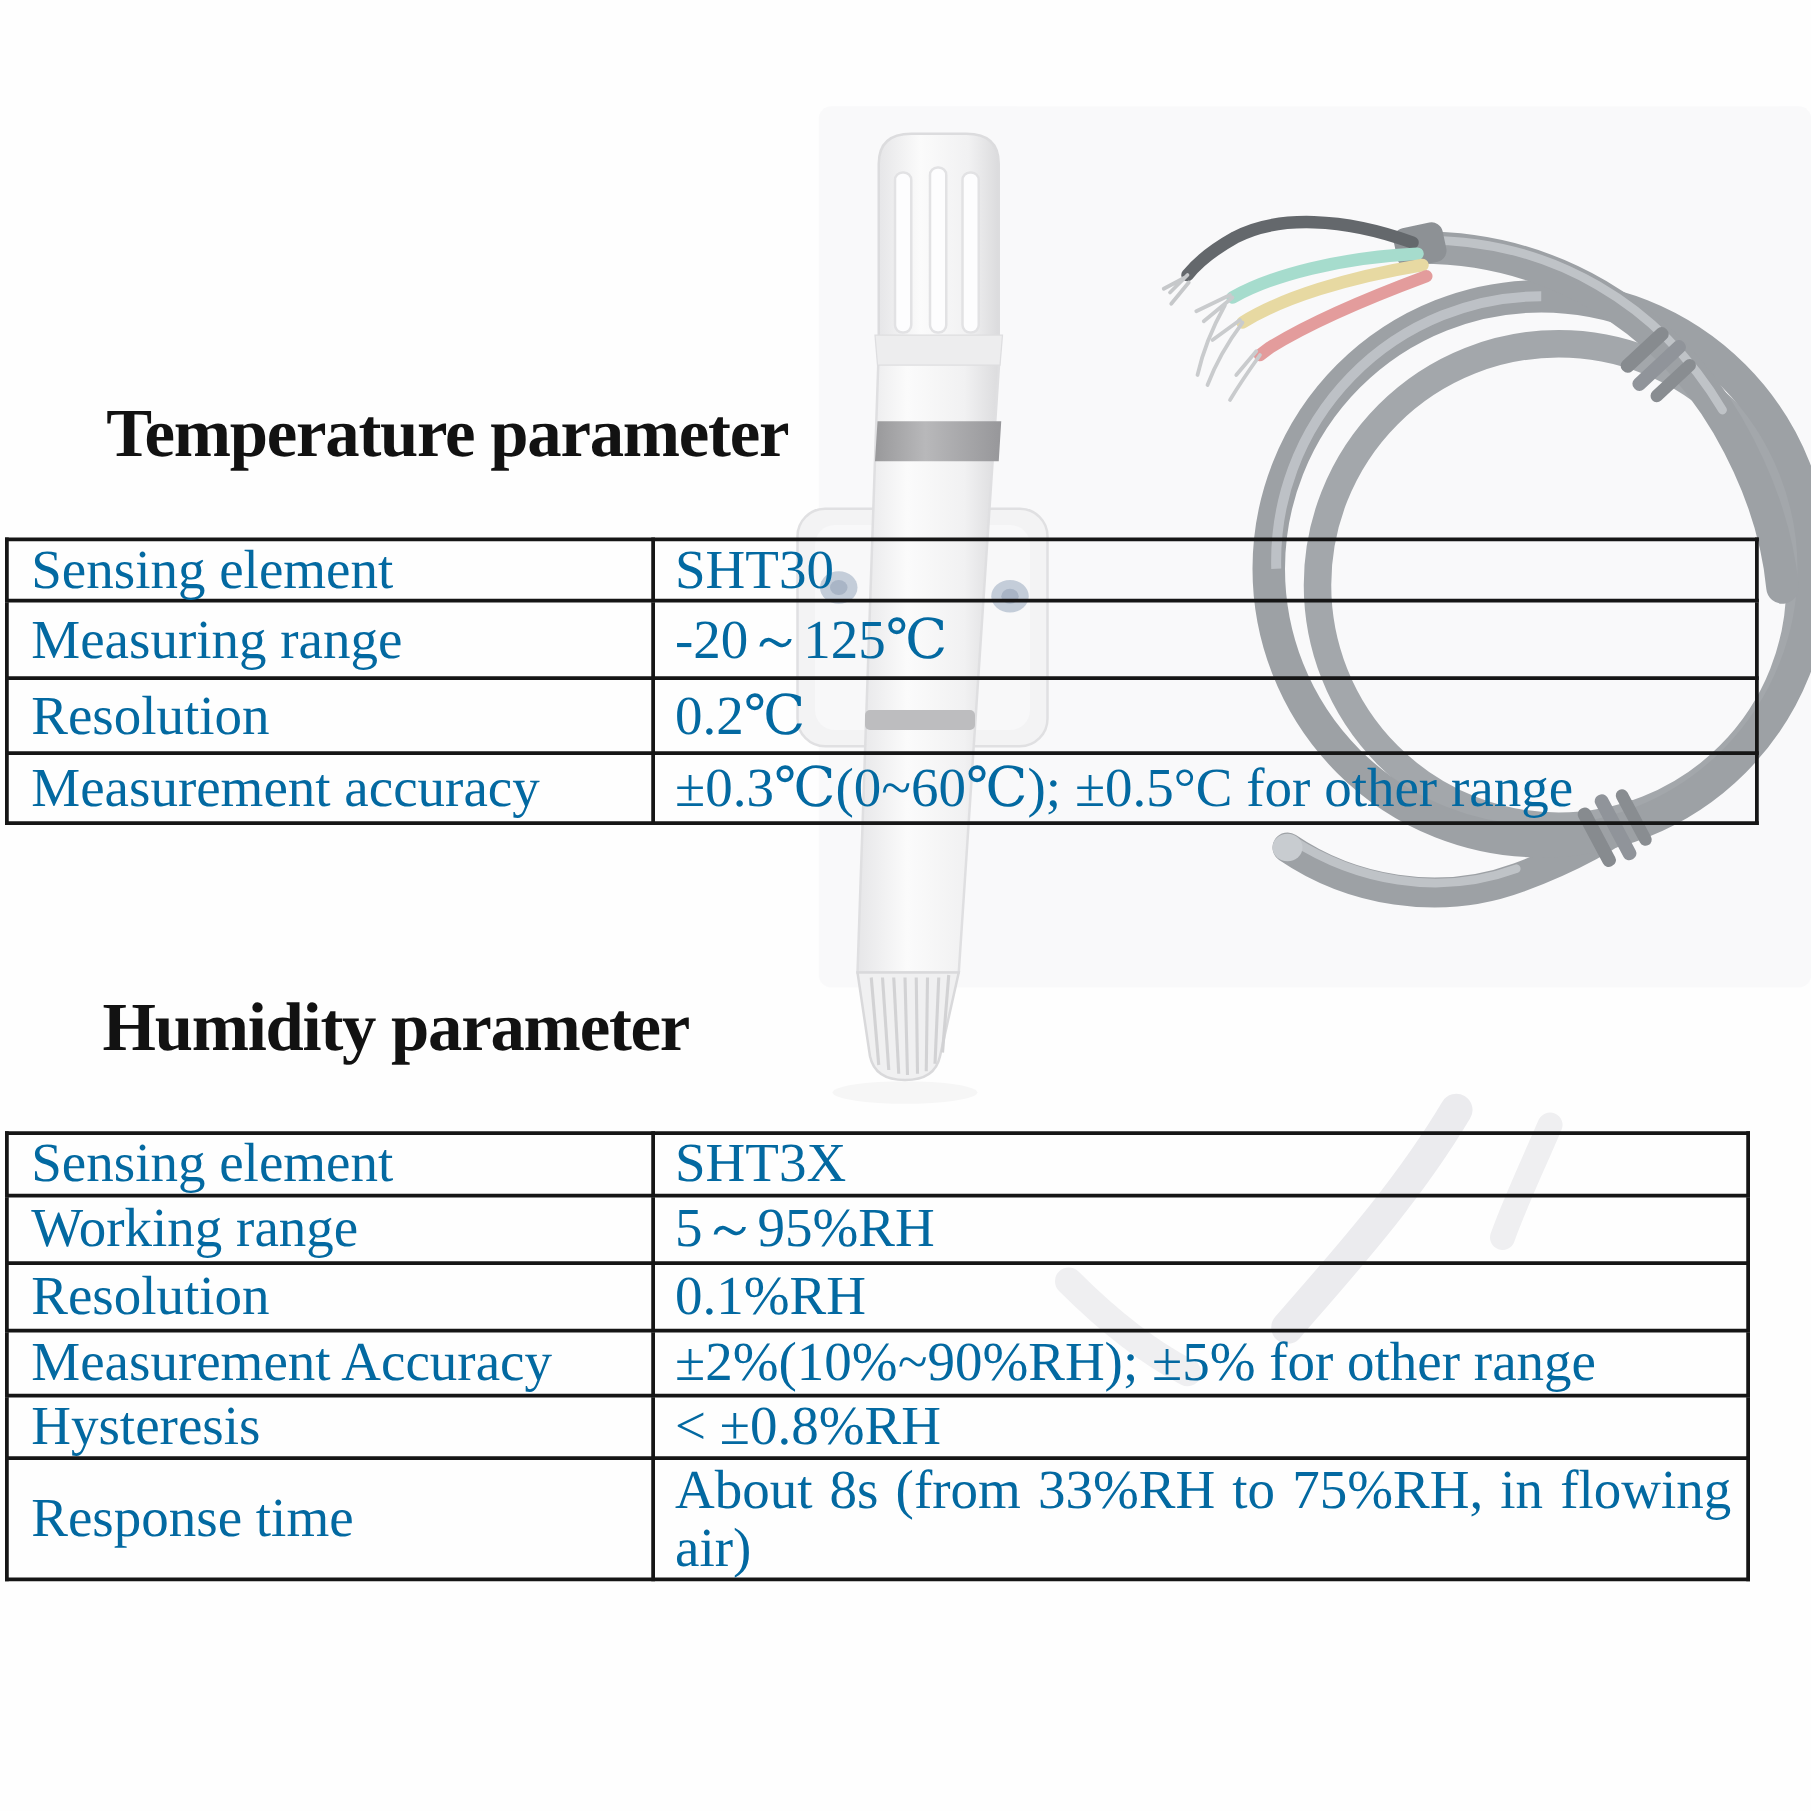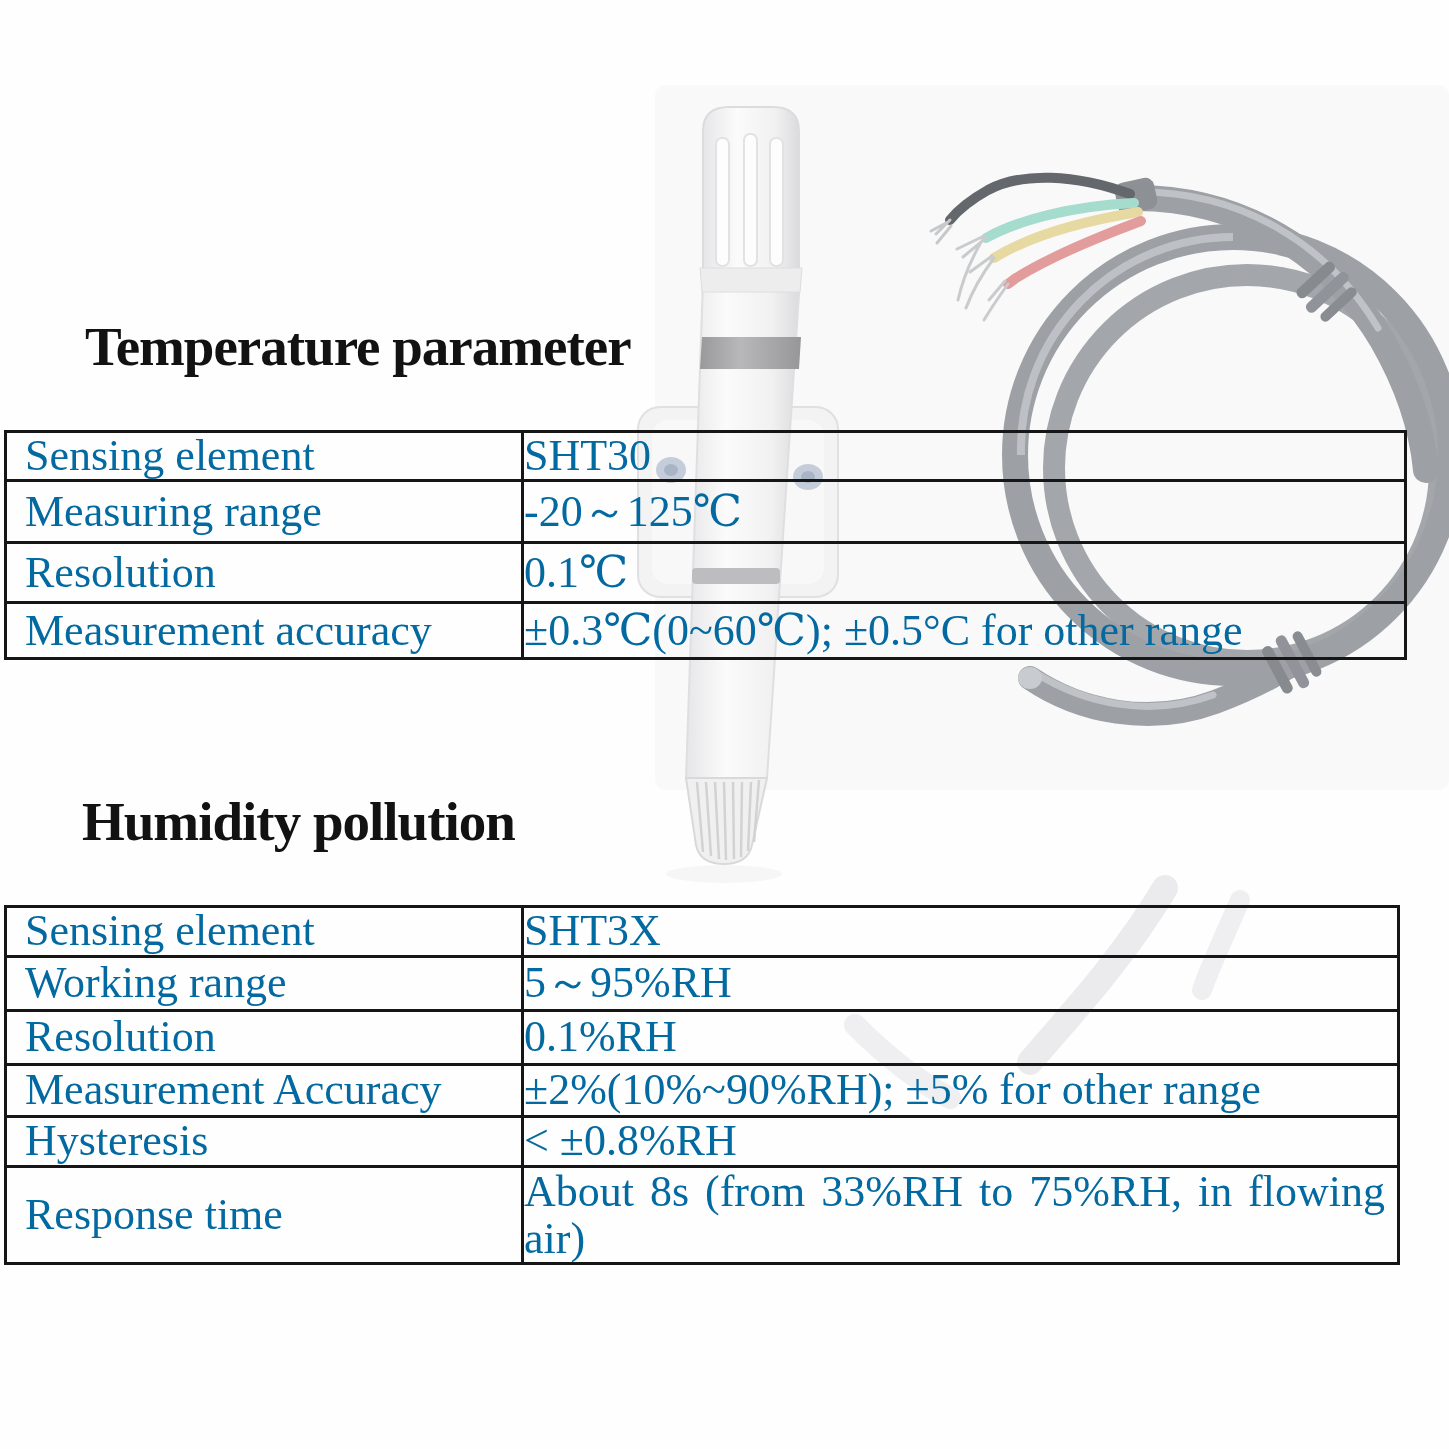--- a/index.html
+++ b/index.html
@@ -35,7 +35,7 @@
     background:transparent;
   }
   .spec col.c1{width:517px;}
-  .spec td.val{padding-left:0;}
+  .spec td.val{padding-left:16px;}
   .spec td.val.justify{
     text-align:justify;
     line-height:1.07;

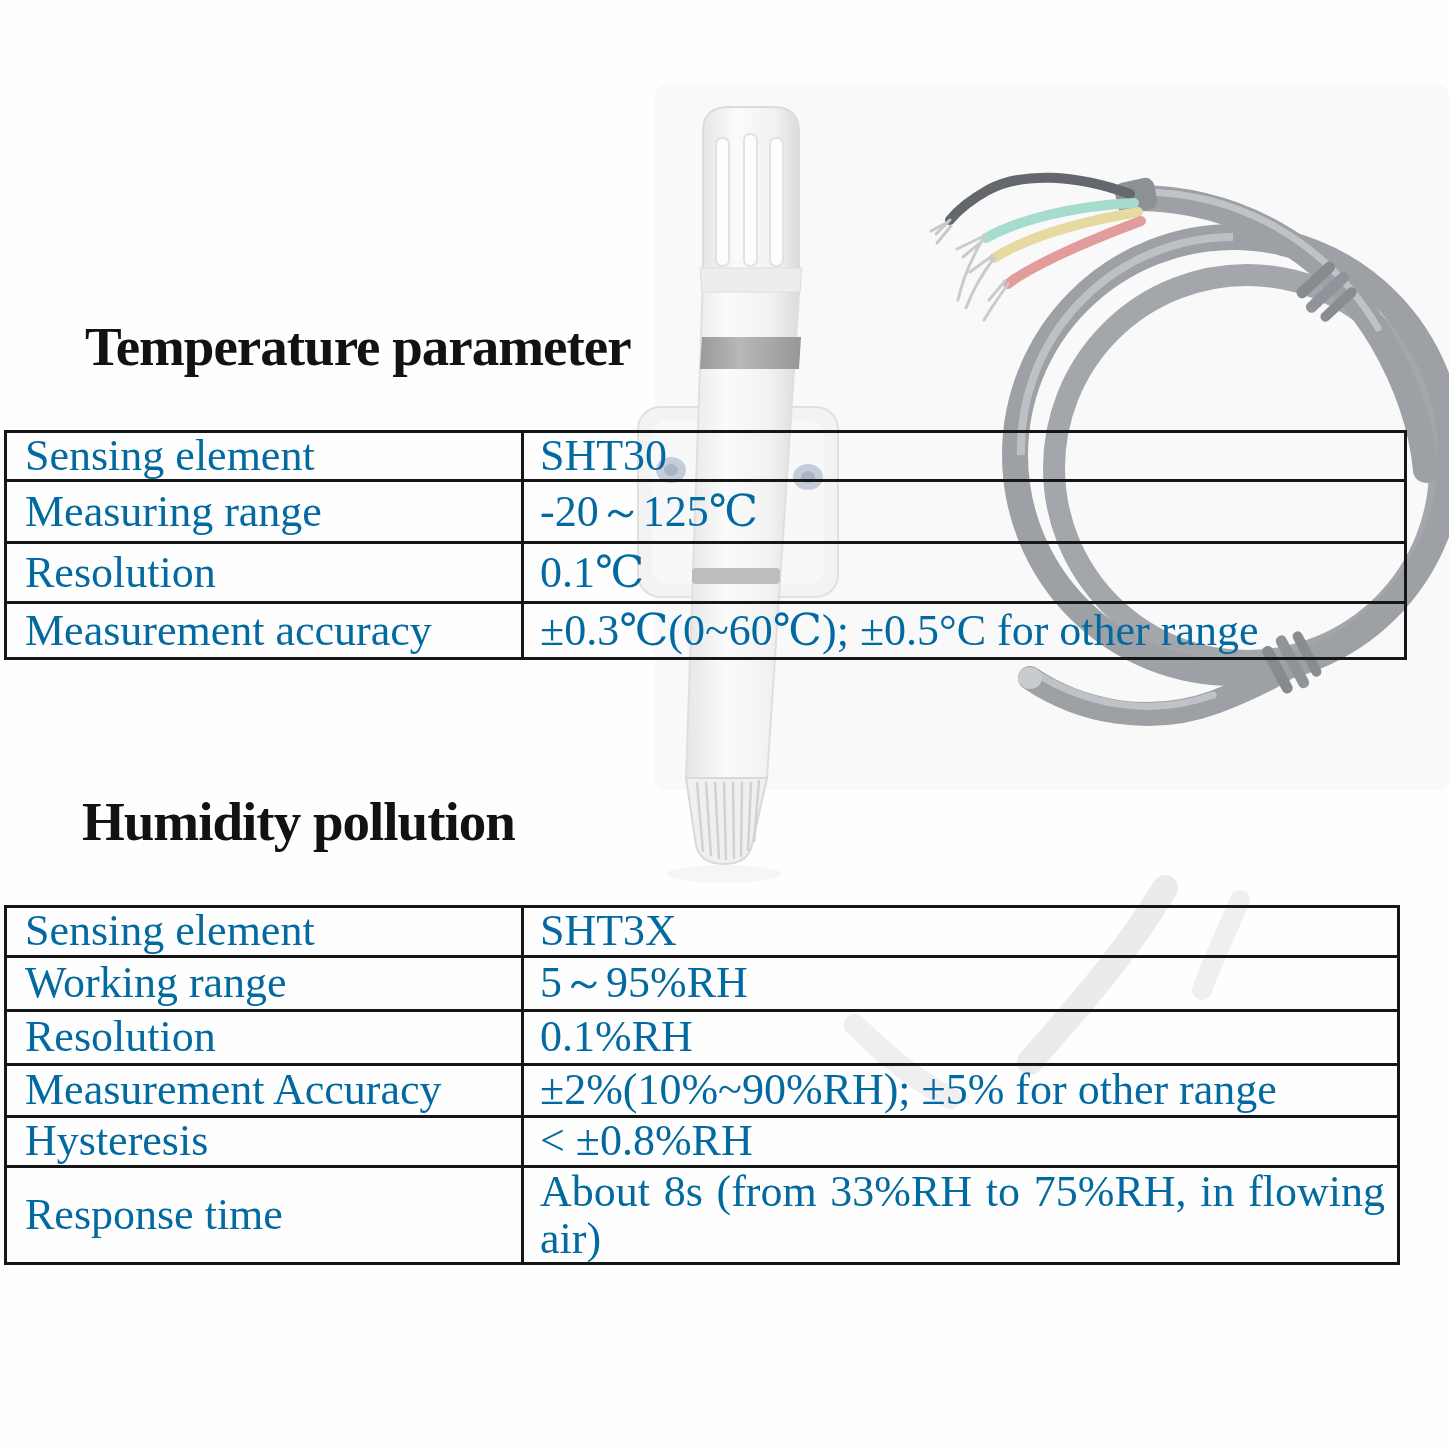--- a/index.html
+++ b/index.html
@@ -175,7 +175,7 @@
       </tr>
       <tr style="height:60px">
         <td class="lbl">Resolution</td>
-        <td class="val">0.1℃</td>
+        <td class="val">0.2℃</td>
       </tr>
       <tr style="height:56px">
         <td class="lbl">Measurement accuracy</td>

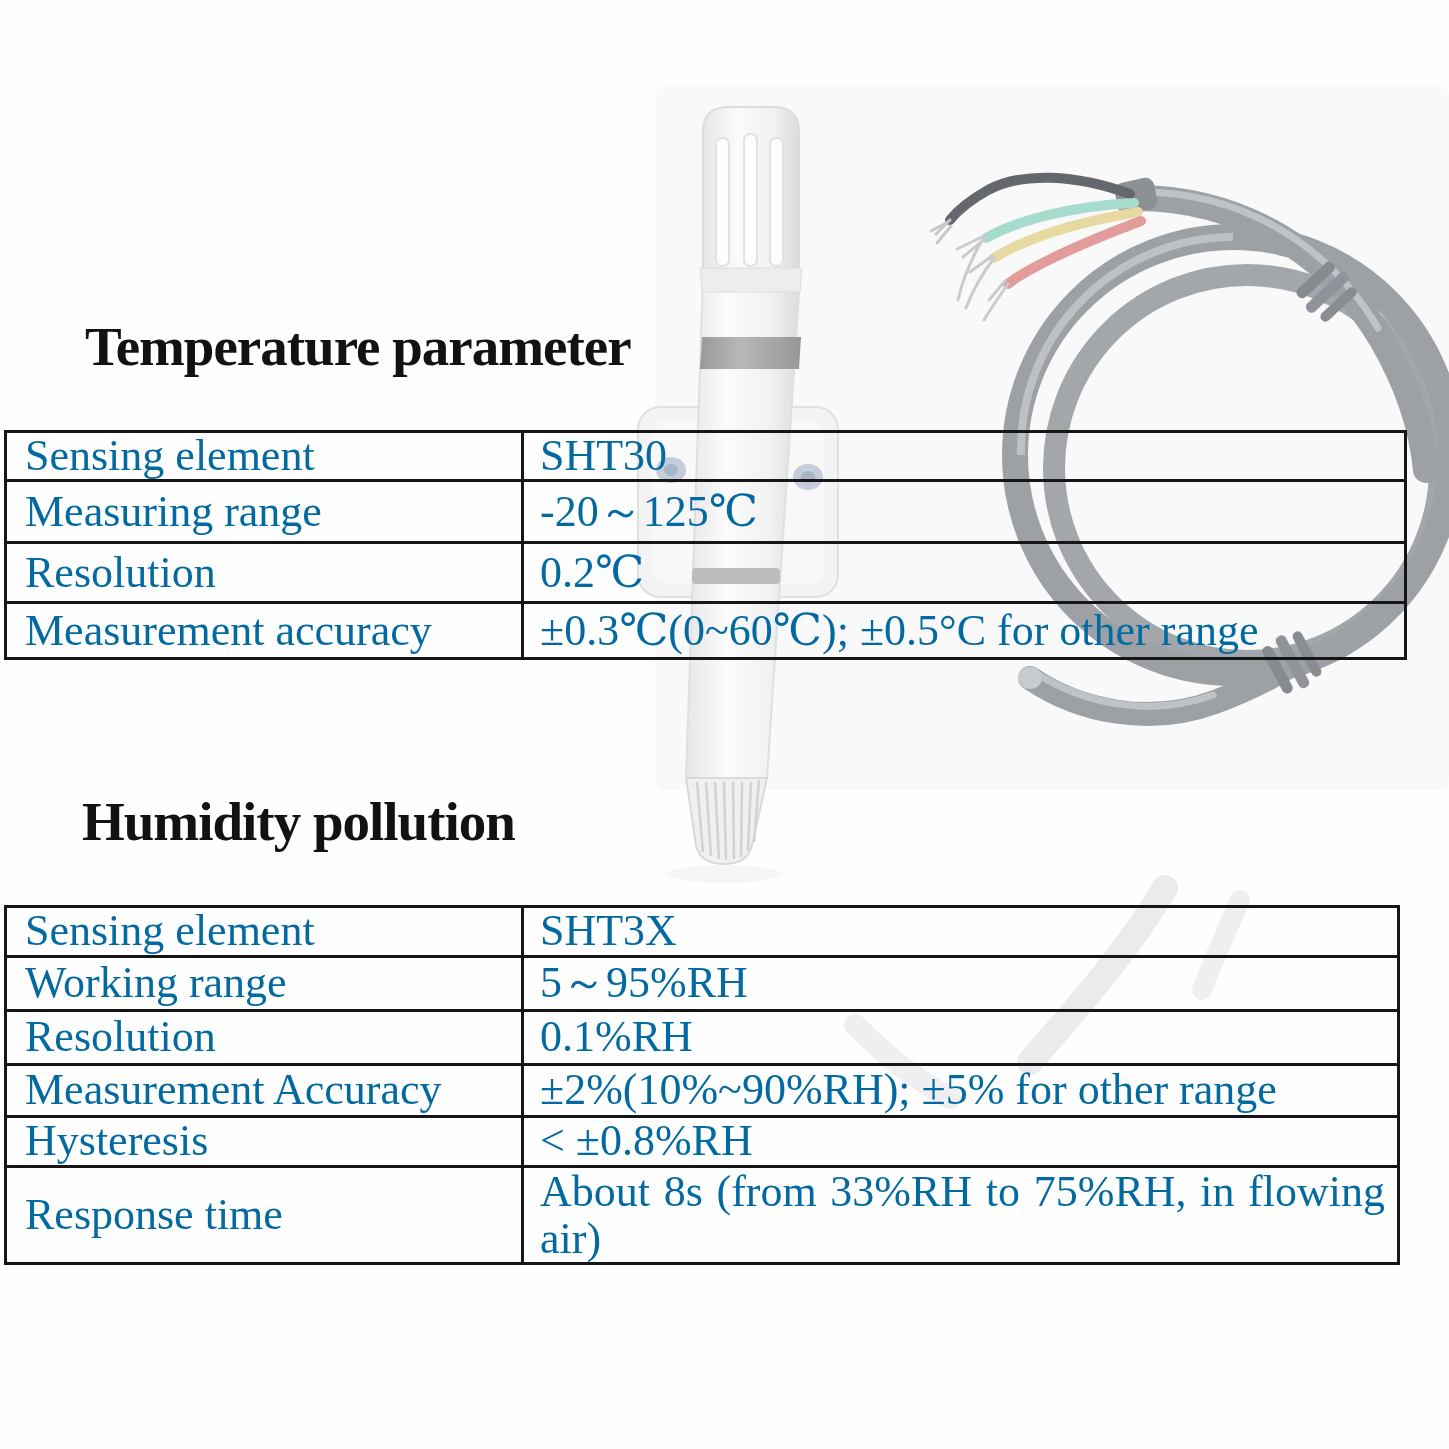--- a/index.html
+++ b/index.html
@@ -157,7 +157,7 @@
   </svg>
 
   <div class="title" id="title-temp">Temperature parameter</div>
-  <div class="title" id="title-hum">Humidity pollution</div>
+  <div class="title" id="title-hum">Humidity parameter</div>
 
   <table class="spec" id="temp-table">
     <colgroup>

